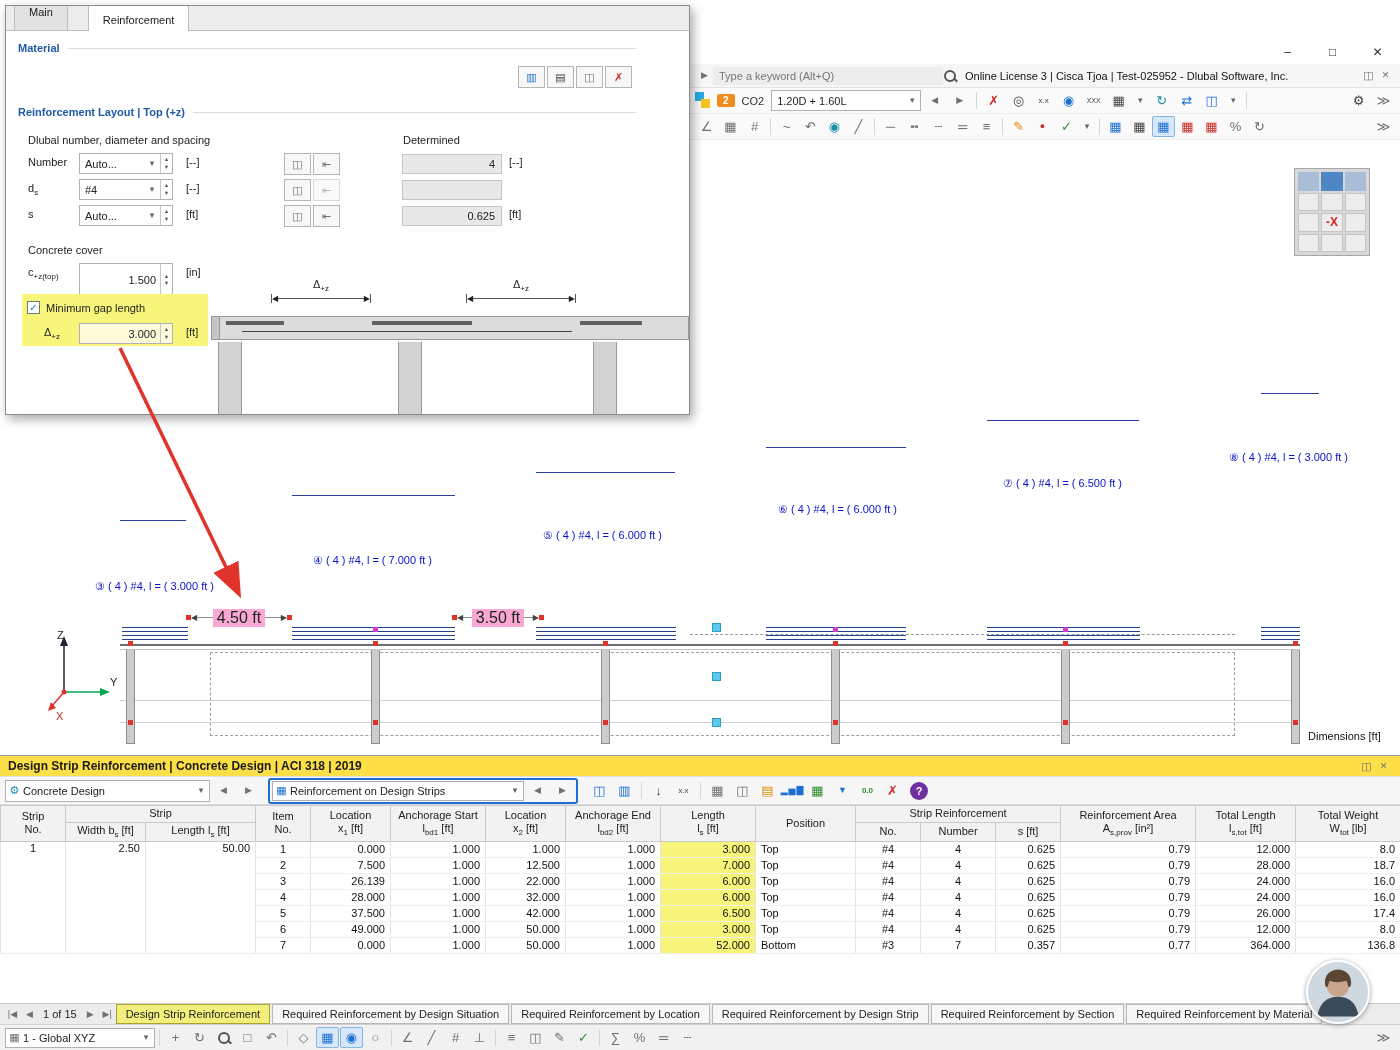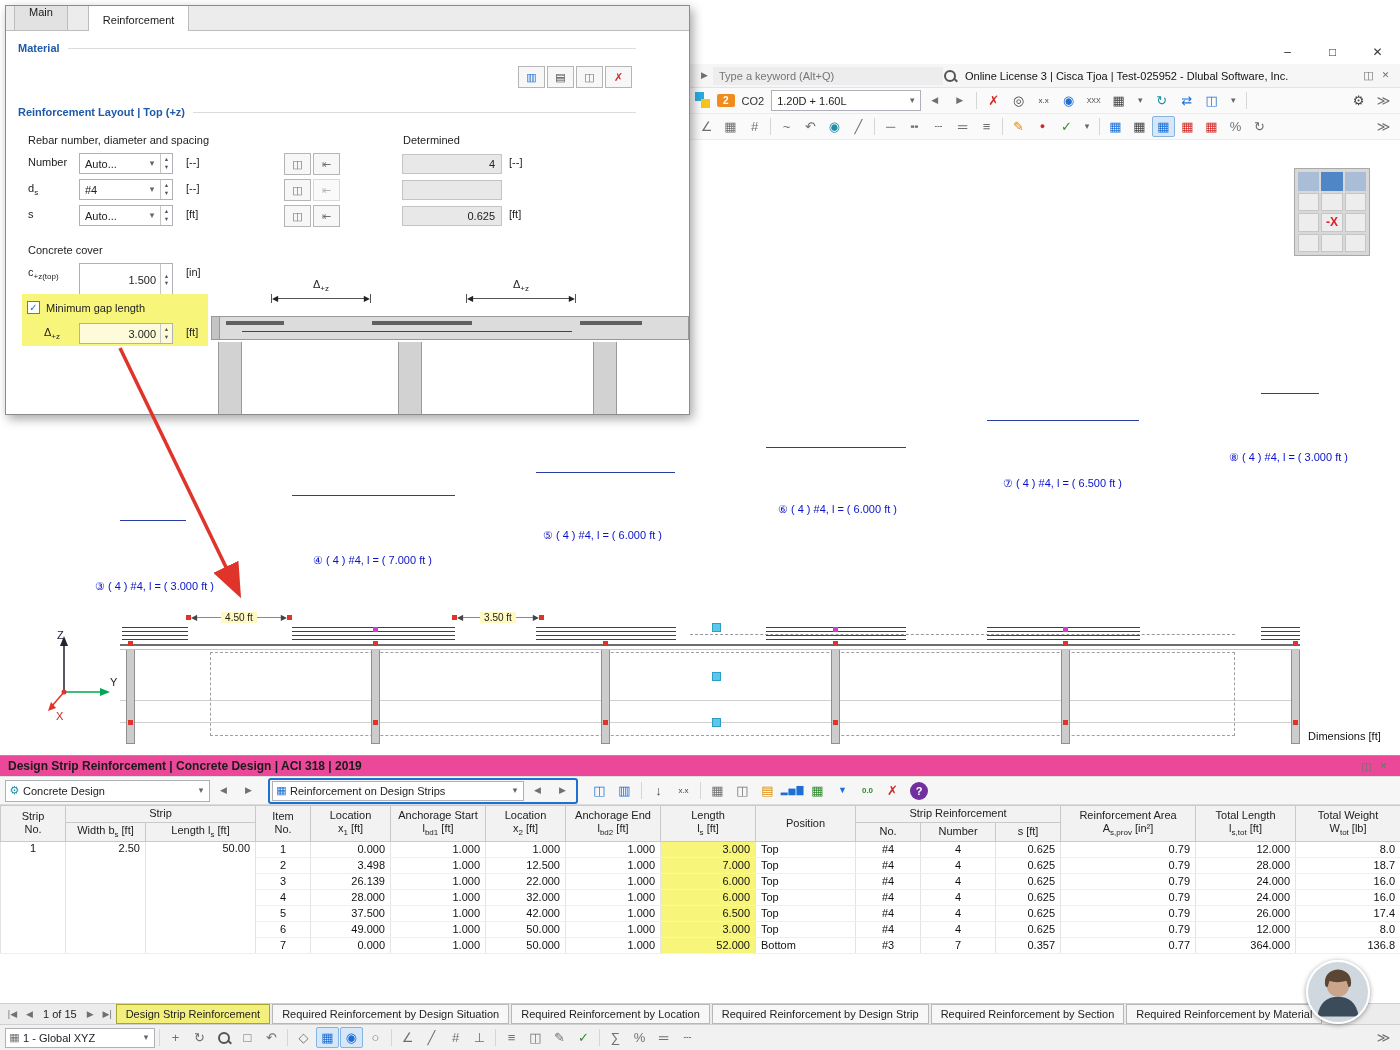--- a/index.html
+++ b/index.html
@@ -291,7 +291,7 @@
   <div class="dsec" style="left:12px;top:100px;width:618px">
         <span>Reinforcement Layout | Top (+z)</span>
       </div>
-  <span class="dlabel" style="left:22px;top:128px">Rebar number, diameter and spacing</span>
+  <span class="dlabel" style="left:22px;top:128px">Dlubal number, diameter and spacing</span>
   <span class="dlabel" style="left:397px;top:128px">Determined</span>
 
   <span class="dlabel" style="left:22px;top:150px">Number</span>

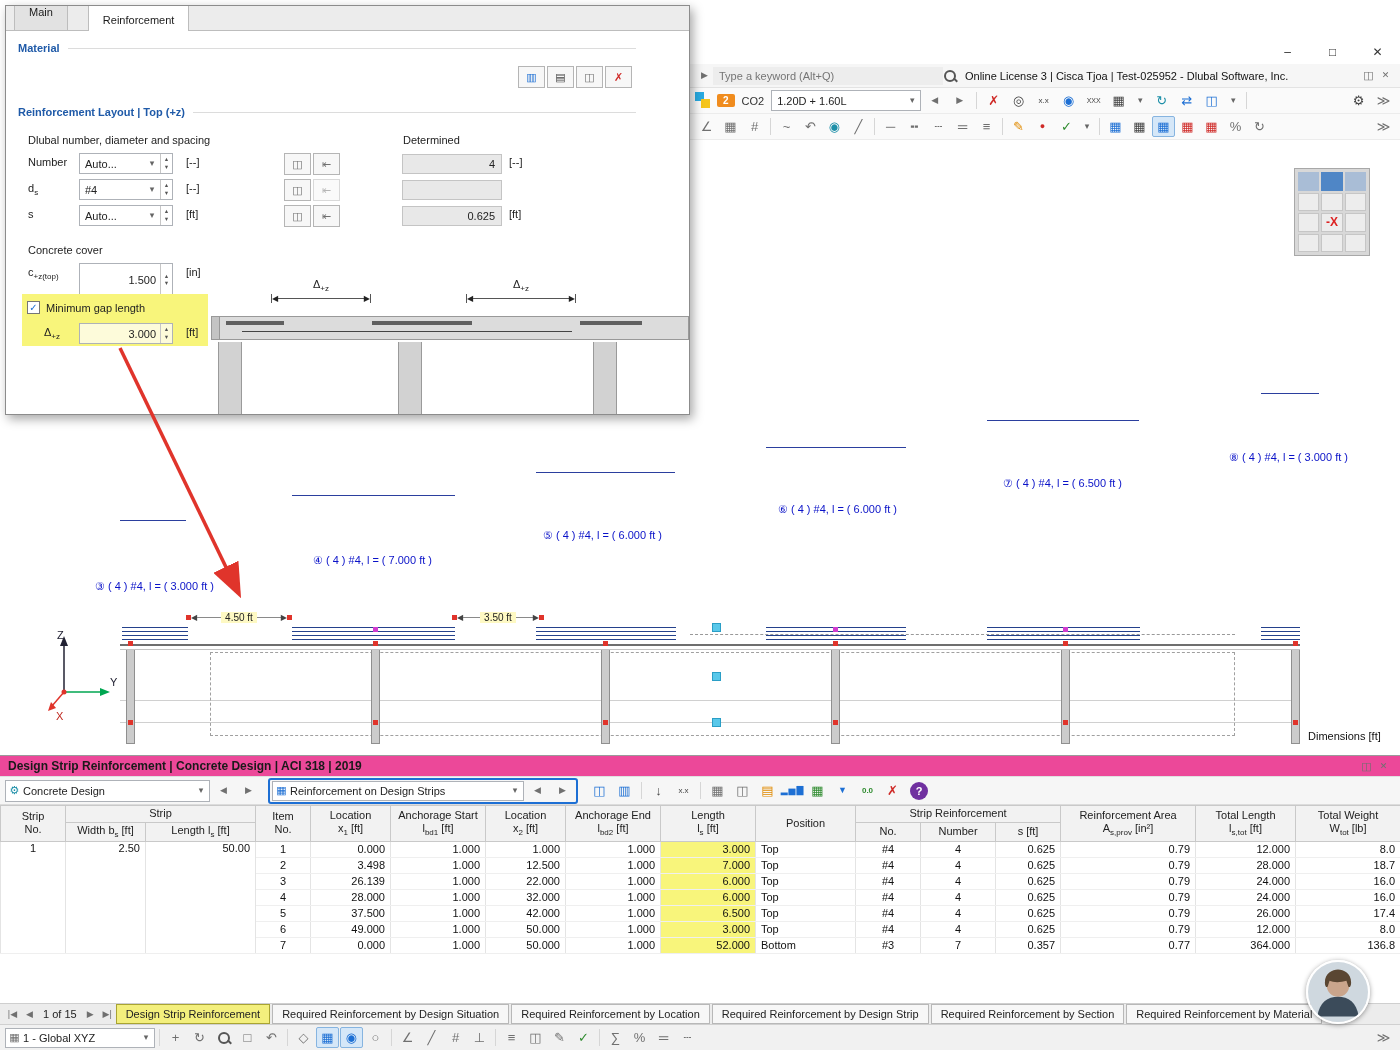--- a/index.html
+++ b/index.html
@@ -58,7 +58,7 @@
 .dim .sq{width:5px;height:5px;background:#e0342b;flex:none}
 .dim .ar{font-size:8px;color:#444;line-height:1;flex:none}
 .dim .ln{flex:1;height:1px;background:#8a8a8a}
-.dim .tx{padding:0 4px;background:#fef9c3;font-size:10px;flex:none}
+.dim .tx{padding:0 4px;background:#f9a8d4;font-size:16px;flex:none}
 
 #panel{position:absolute;left:0;top:755px;width:1400px;height:295px;border-top:1px solid #9a9a9a;background:#fff;z-index:10}
 #strip-table{border-collapse:collapse;table-layout:fixed;width:1400px;font-size:11px}

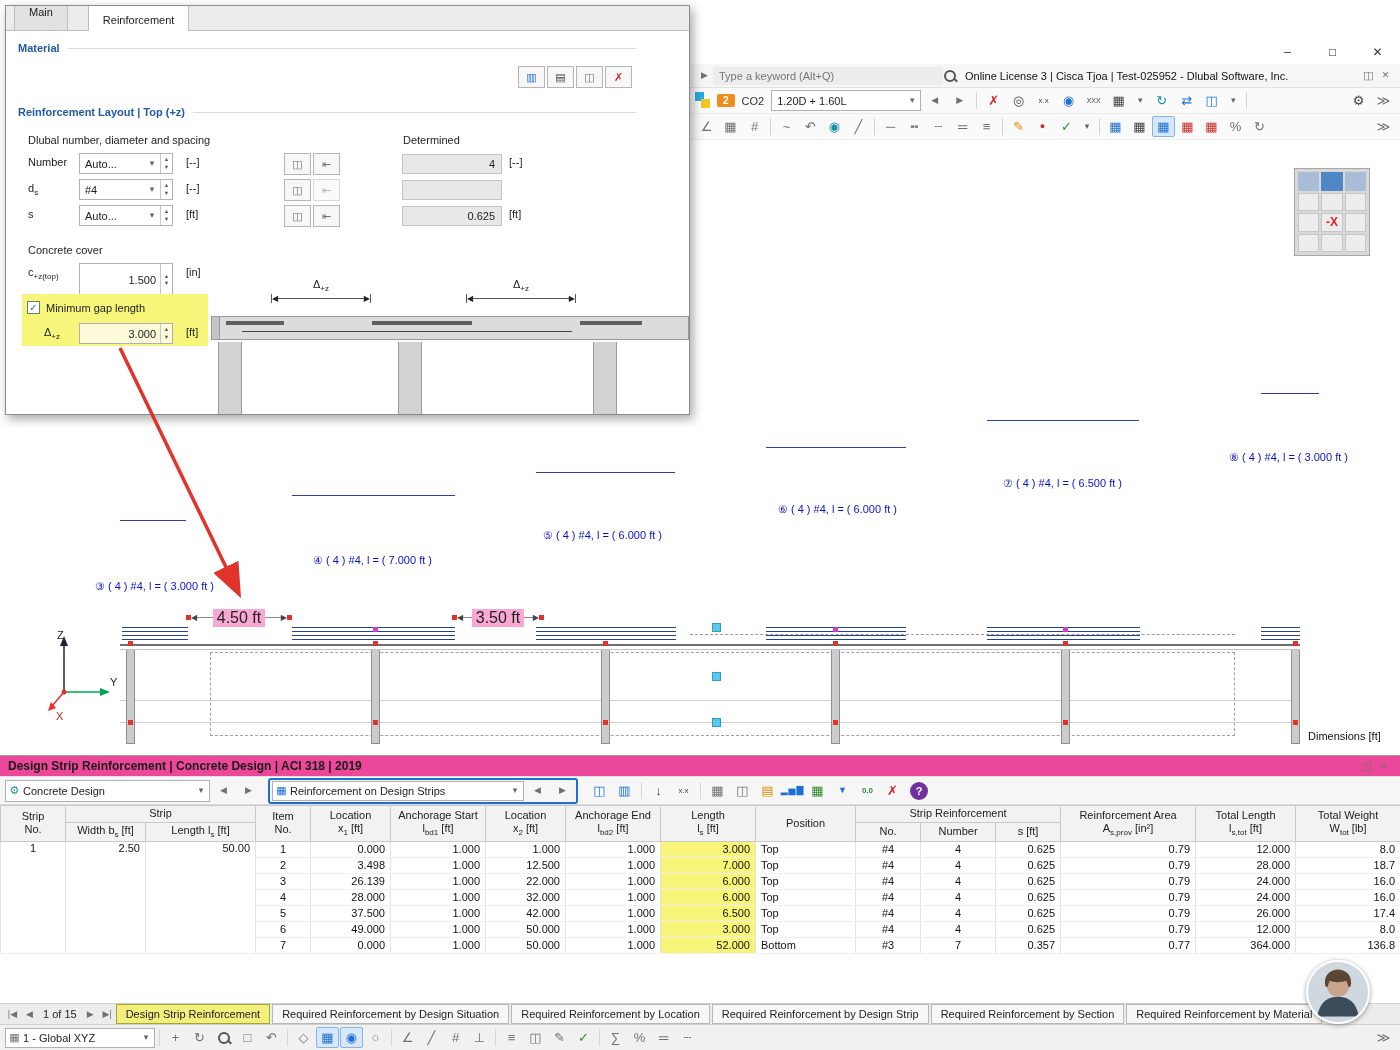--- a/index.html
+++ b/index.html
@@ -401,7 +401,7 @@
 </svg>
 
 <div id="panel">
-  <div class="bar" style="height:21px;background:#ec4899;border-bottom:1px solid #e0e0e0;padding:0 8px">
+  <div class="bar" style="height:21px;background:#fde047;border-bottom:1px solid #e0e0e0;padding:0 8px">
     <b style="font-size:12px">Design Strip Reinforcement | Concrete Design | ACI 318 | 2019</b>
     <span style="flex:1"></span>
     <span class="ic sm gray gl gl-win"></span>

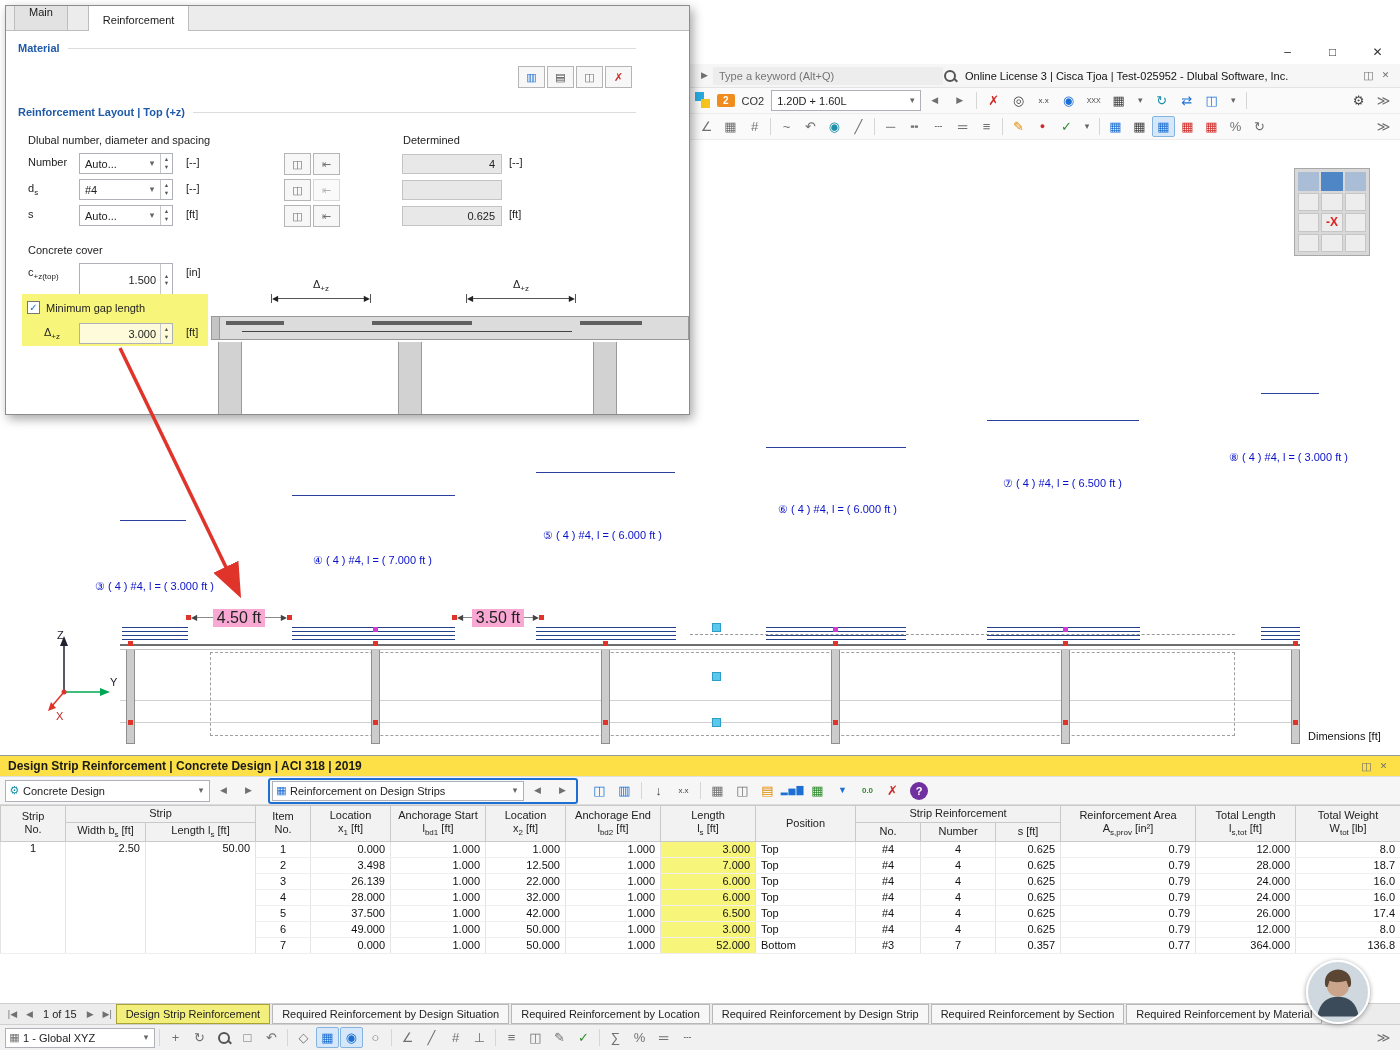--- a/index.html
+++ b/index.html
@@ -505,7 +505,7 @@
       </tr>
       <tr>
         <td class="c-center">2</td>
-        <td class="c-num">3.498</td>
+        <td class="c-num">7.500</td>
         <td class="c-num">1.000</td>
         <td class="c-num">12.500</td>
         <td class="c-num">1.000</td>

